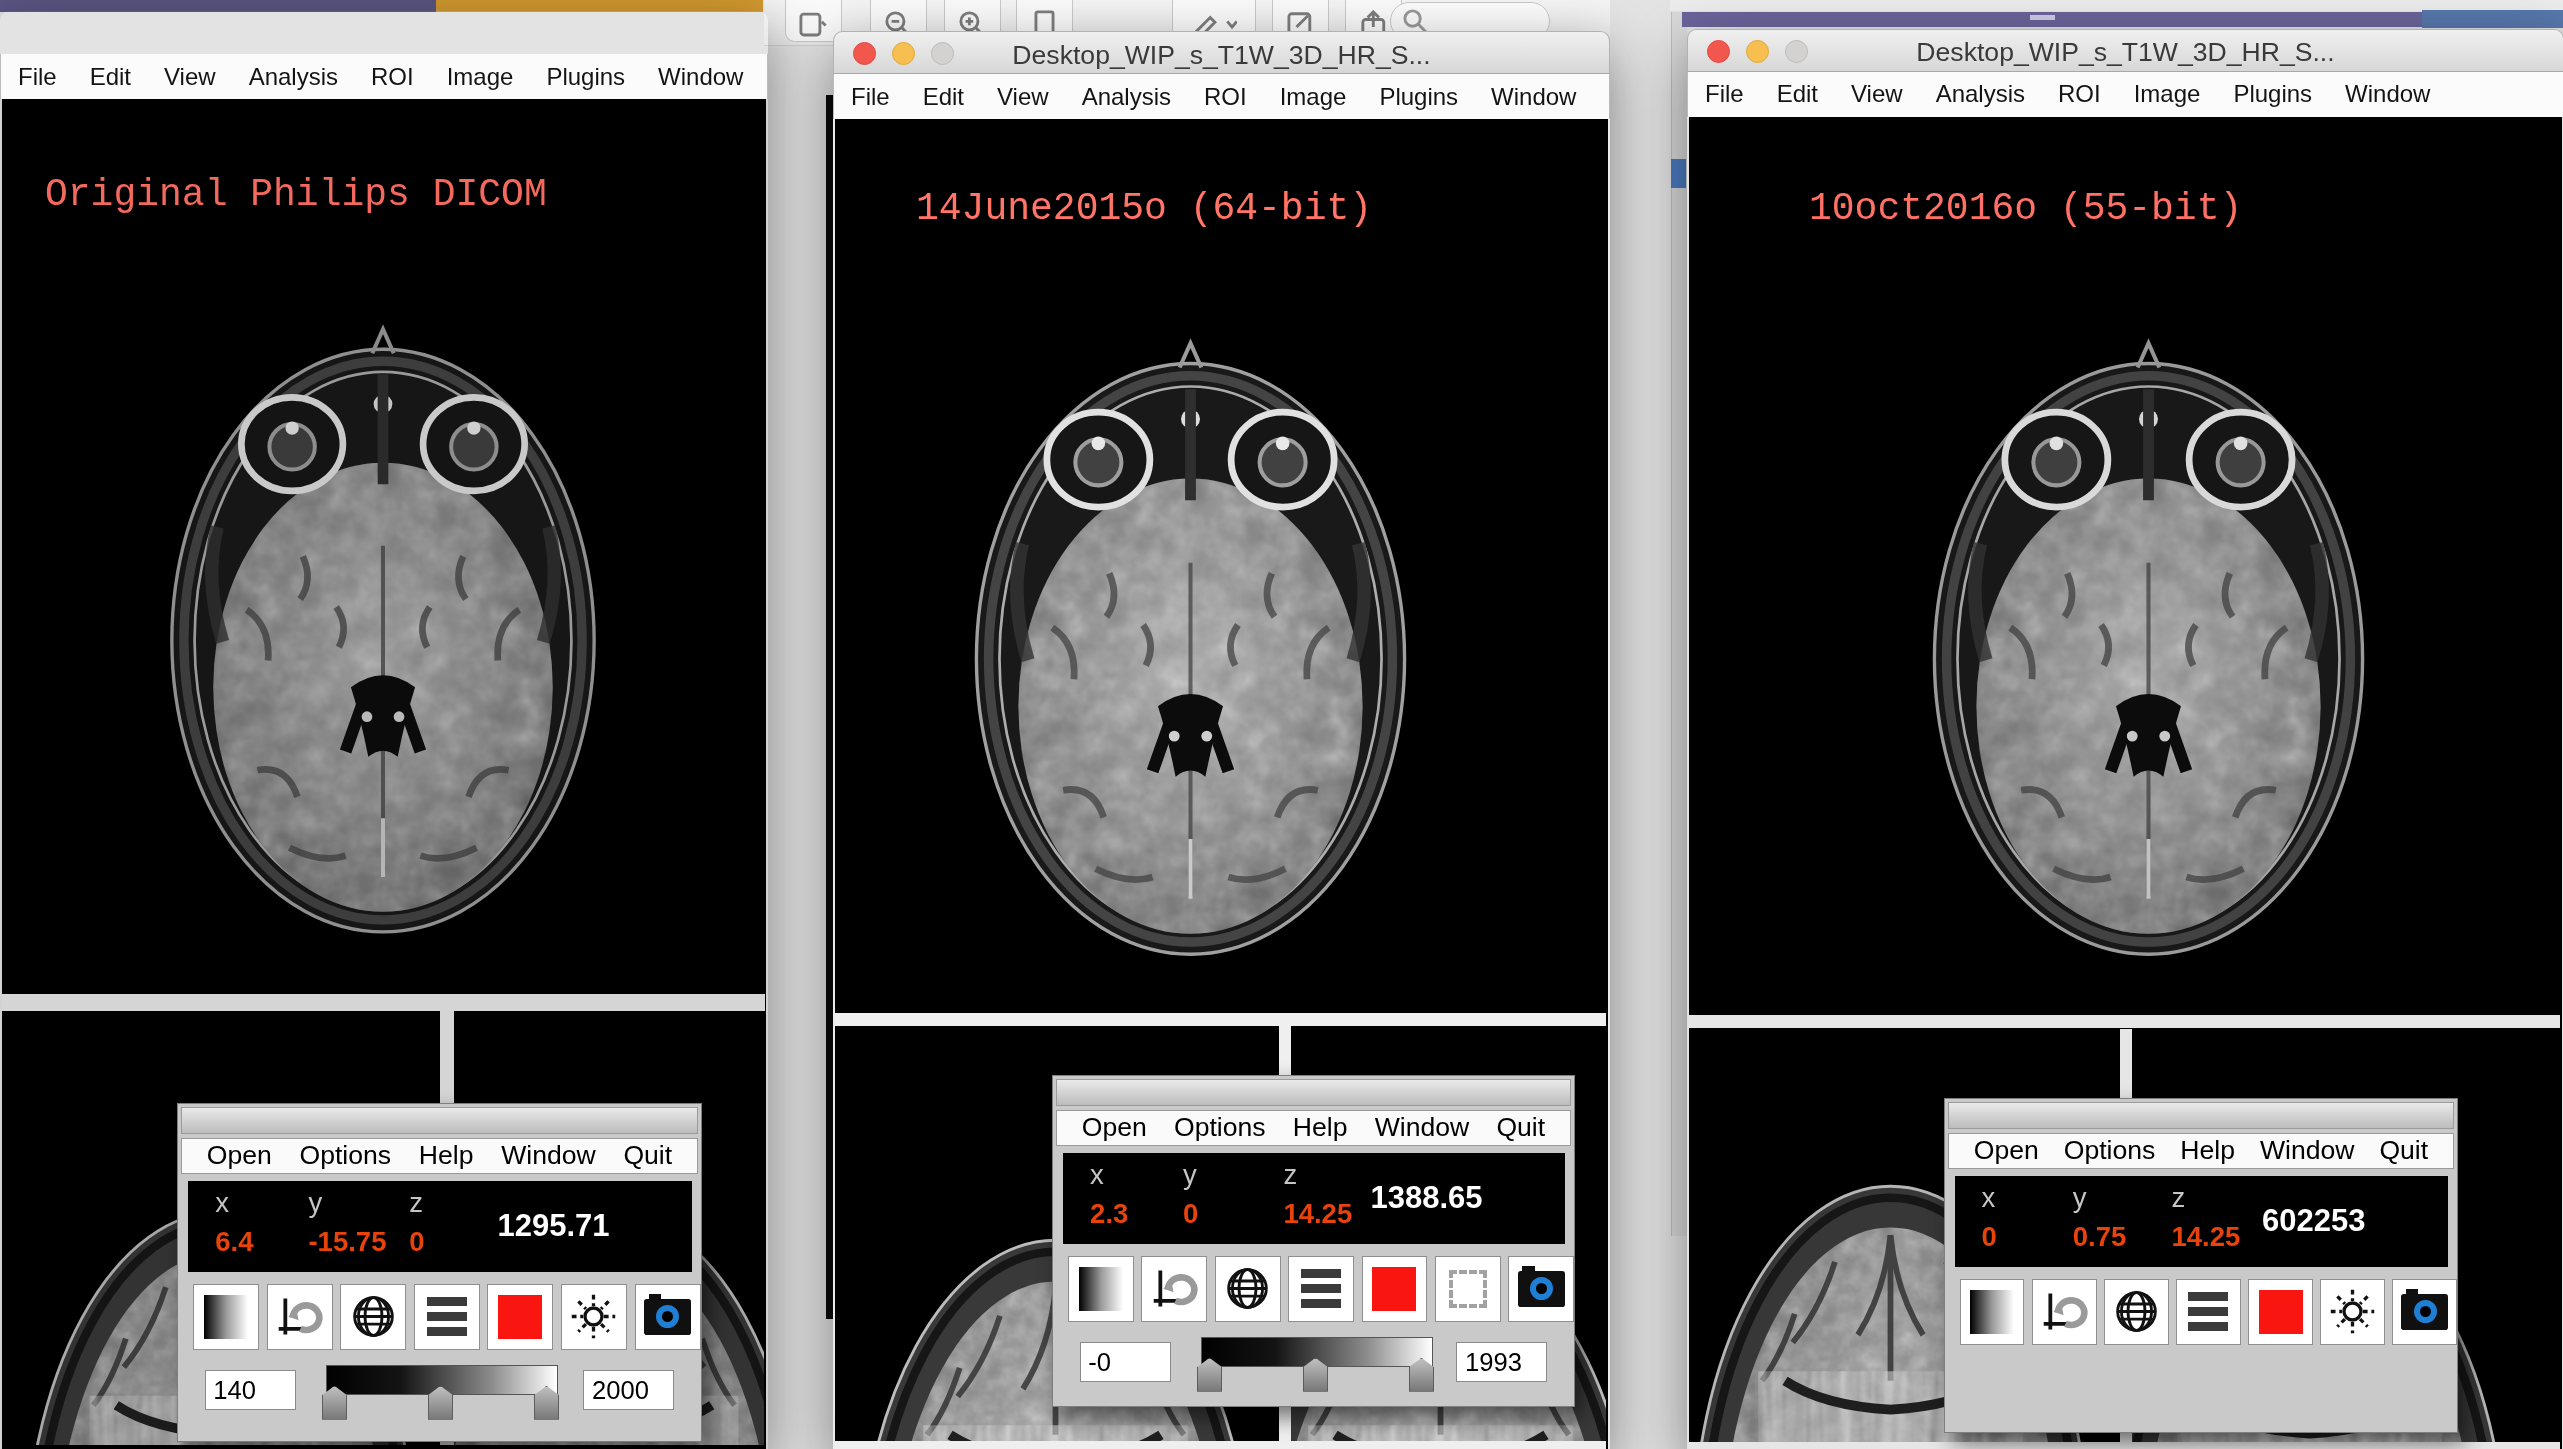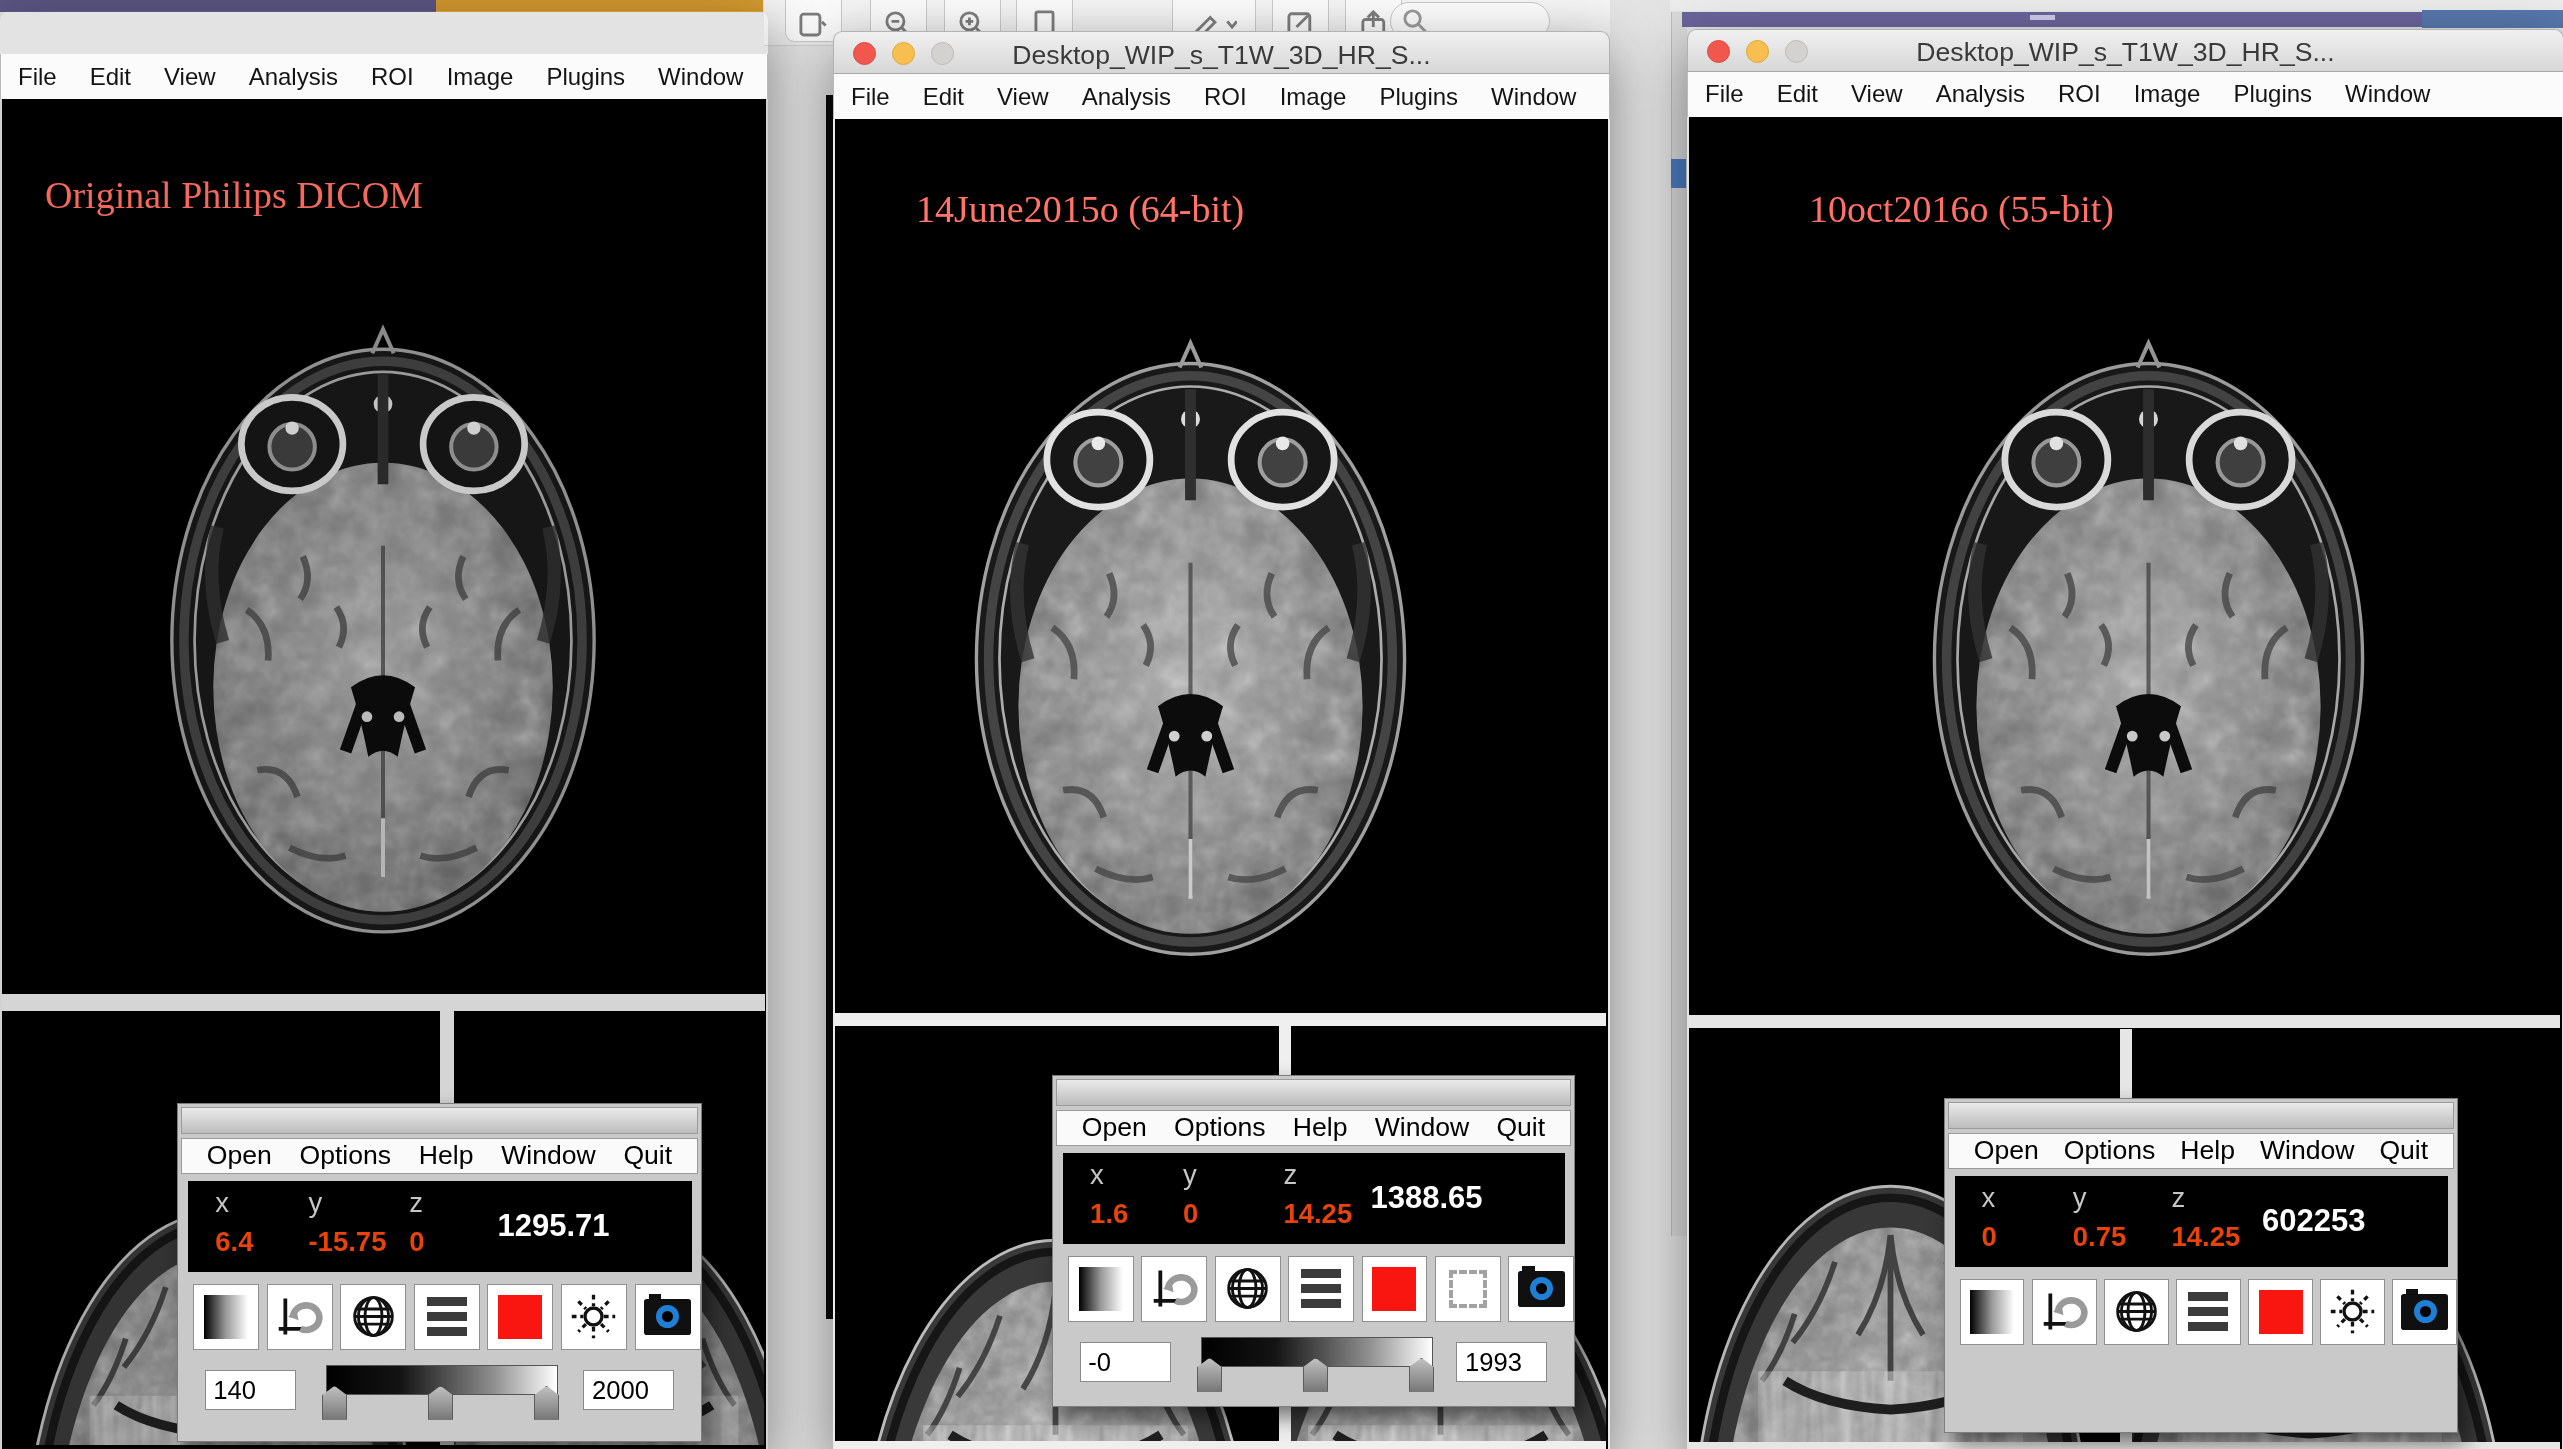--- a/index.html
+++ b/index.html
@@ -37,7 +37,7 @@
   .menubar span{cursor:default;}
   .win-body{position:absolute;left:0;right:0;top:88px;bottom:0;background:#000;
     border-left:2.8px solid #D2D2D2;border-right:2.8px solid #D2D2D2;box-sizing:border-box;}
-  .annot{position:absolute;color:#F4695E;font-family:Liberation Serif, serif;font-size:38px;white-space:pre;}
+  .annot{position:absolute;color:#F4695E;font-family:Liberation Mono, monospace;font-size:38px;white-space:pre;}
   .hdiv{position:absolute;background:#D5D5D5;}
   .vdiv{position:absolute;background:#D5D5D5;}
   .viewport{position:absolute;overflow:hidden;background:#000;}

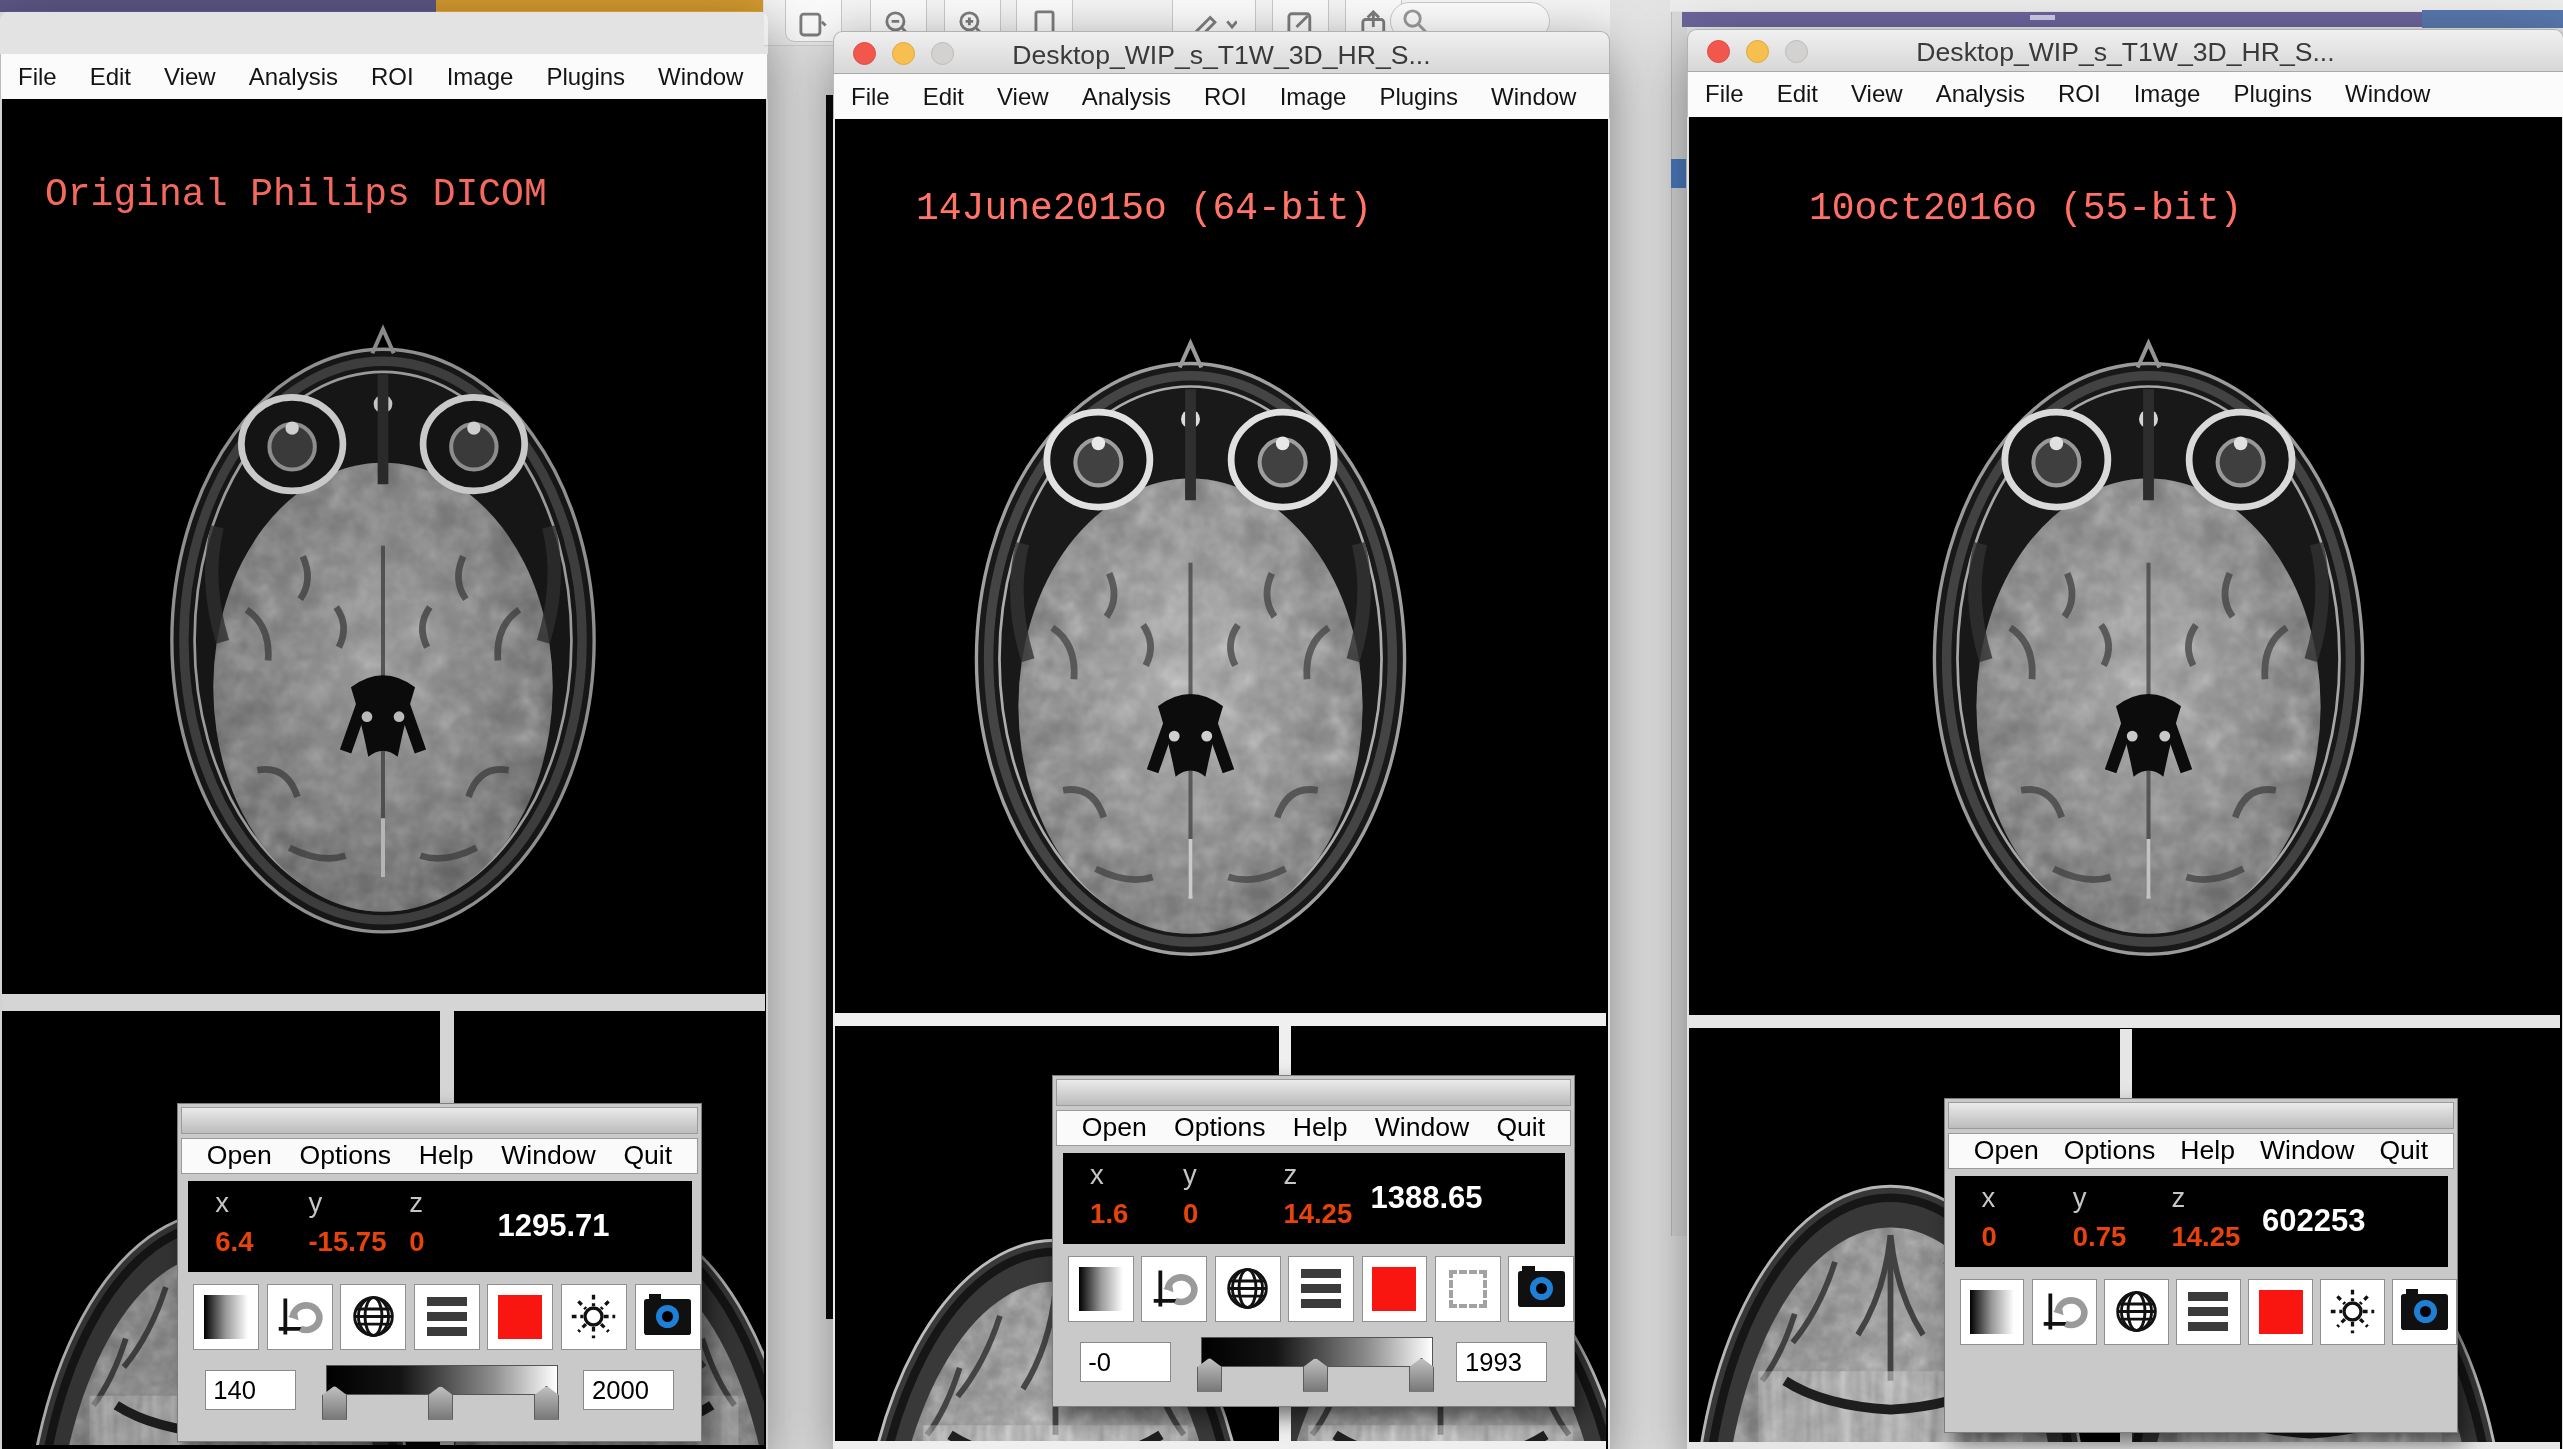--- a/index.html
+++ b/index.html
@@ -433,7 +433,7 @@
     <span class="p-xyz px">x</span>
     <span class="p-xyz py">y</span>
     <span class="p-xyz pz">z</span>
-    <span class="p-val px">1.6</span>
+    <span class="p-val px">2.3</span>
     <span class="p-val py">0</span>
     <span class="p-val pz">14.25</span>
     <span class="p-big">1388.65</span>

